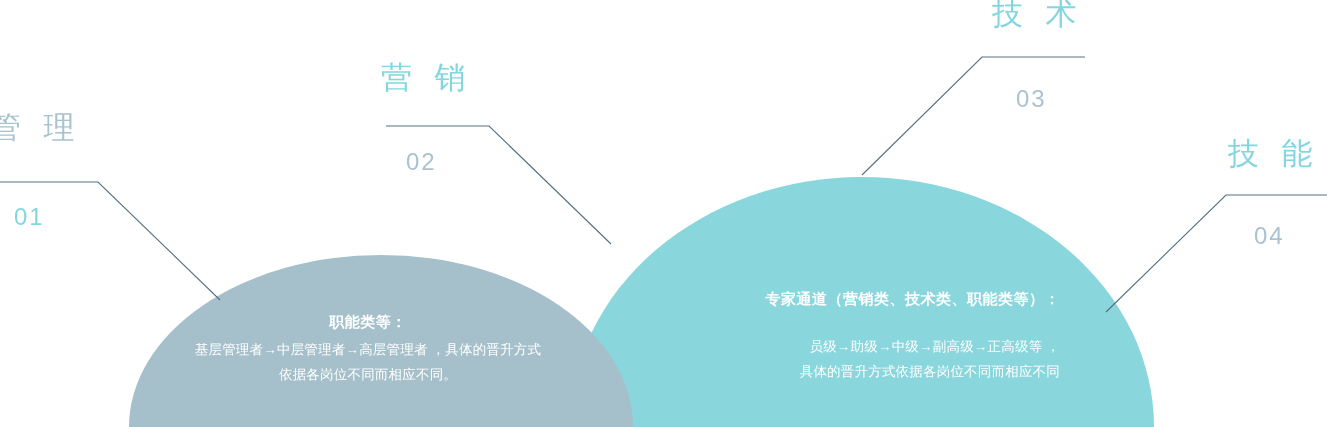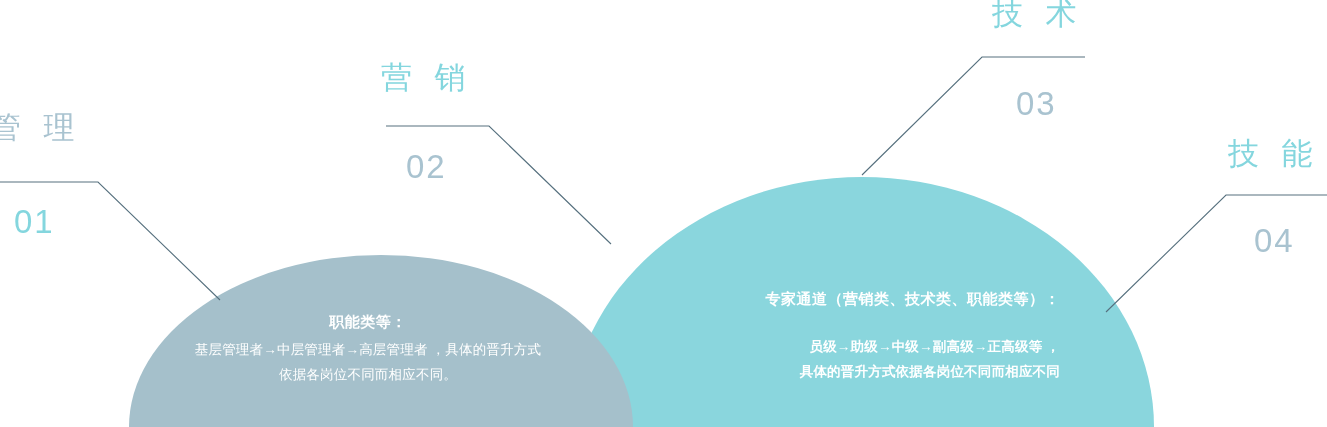--- a/index.html
+++ b/index.html
@@ -76,7 +76,7 @@
   }
   .callout-num {
     position: absolute;
-    font-size: 33px;
+    font-size: 24px;
     font-weight: normal;
     letter-spacing: 2px;
     line-height: 1;

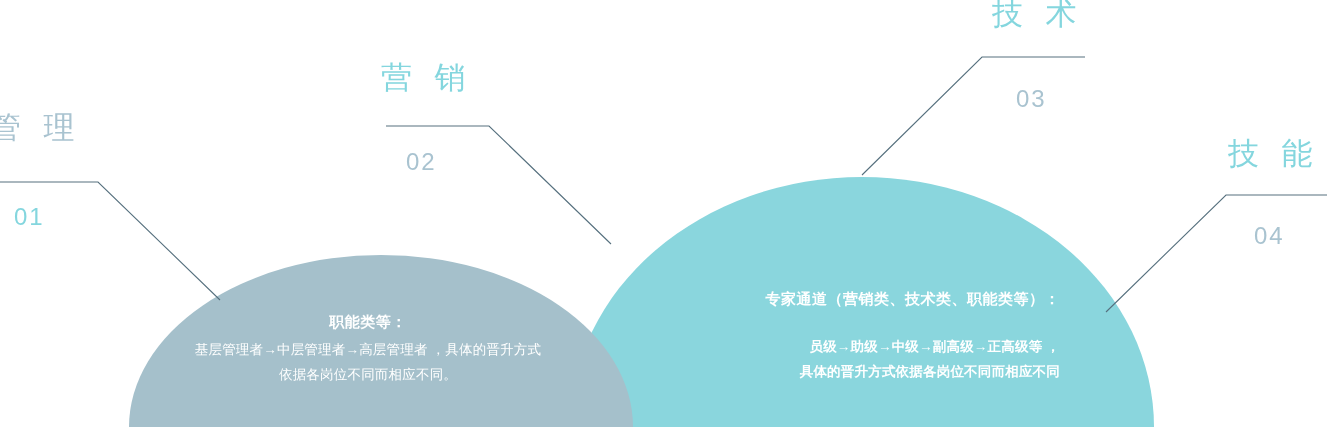--- a/index.html
+++ b/index.html
@@ -60,7 +60,7 @@
     width: 440px;
     text-align: right;
   }
-  #cyan-text .dome-body { margin-top: 27px; font-weight: bold; }
+  #cyan-text .dome-body { margin-top: 27px; }
 
   
   .callout {

